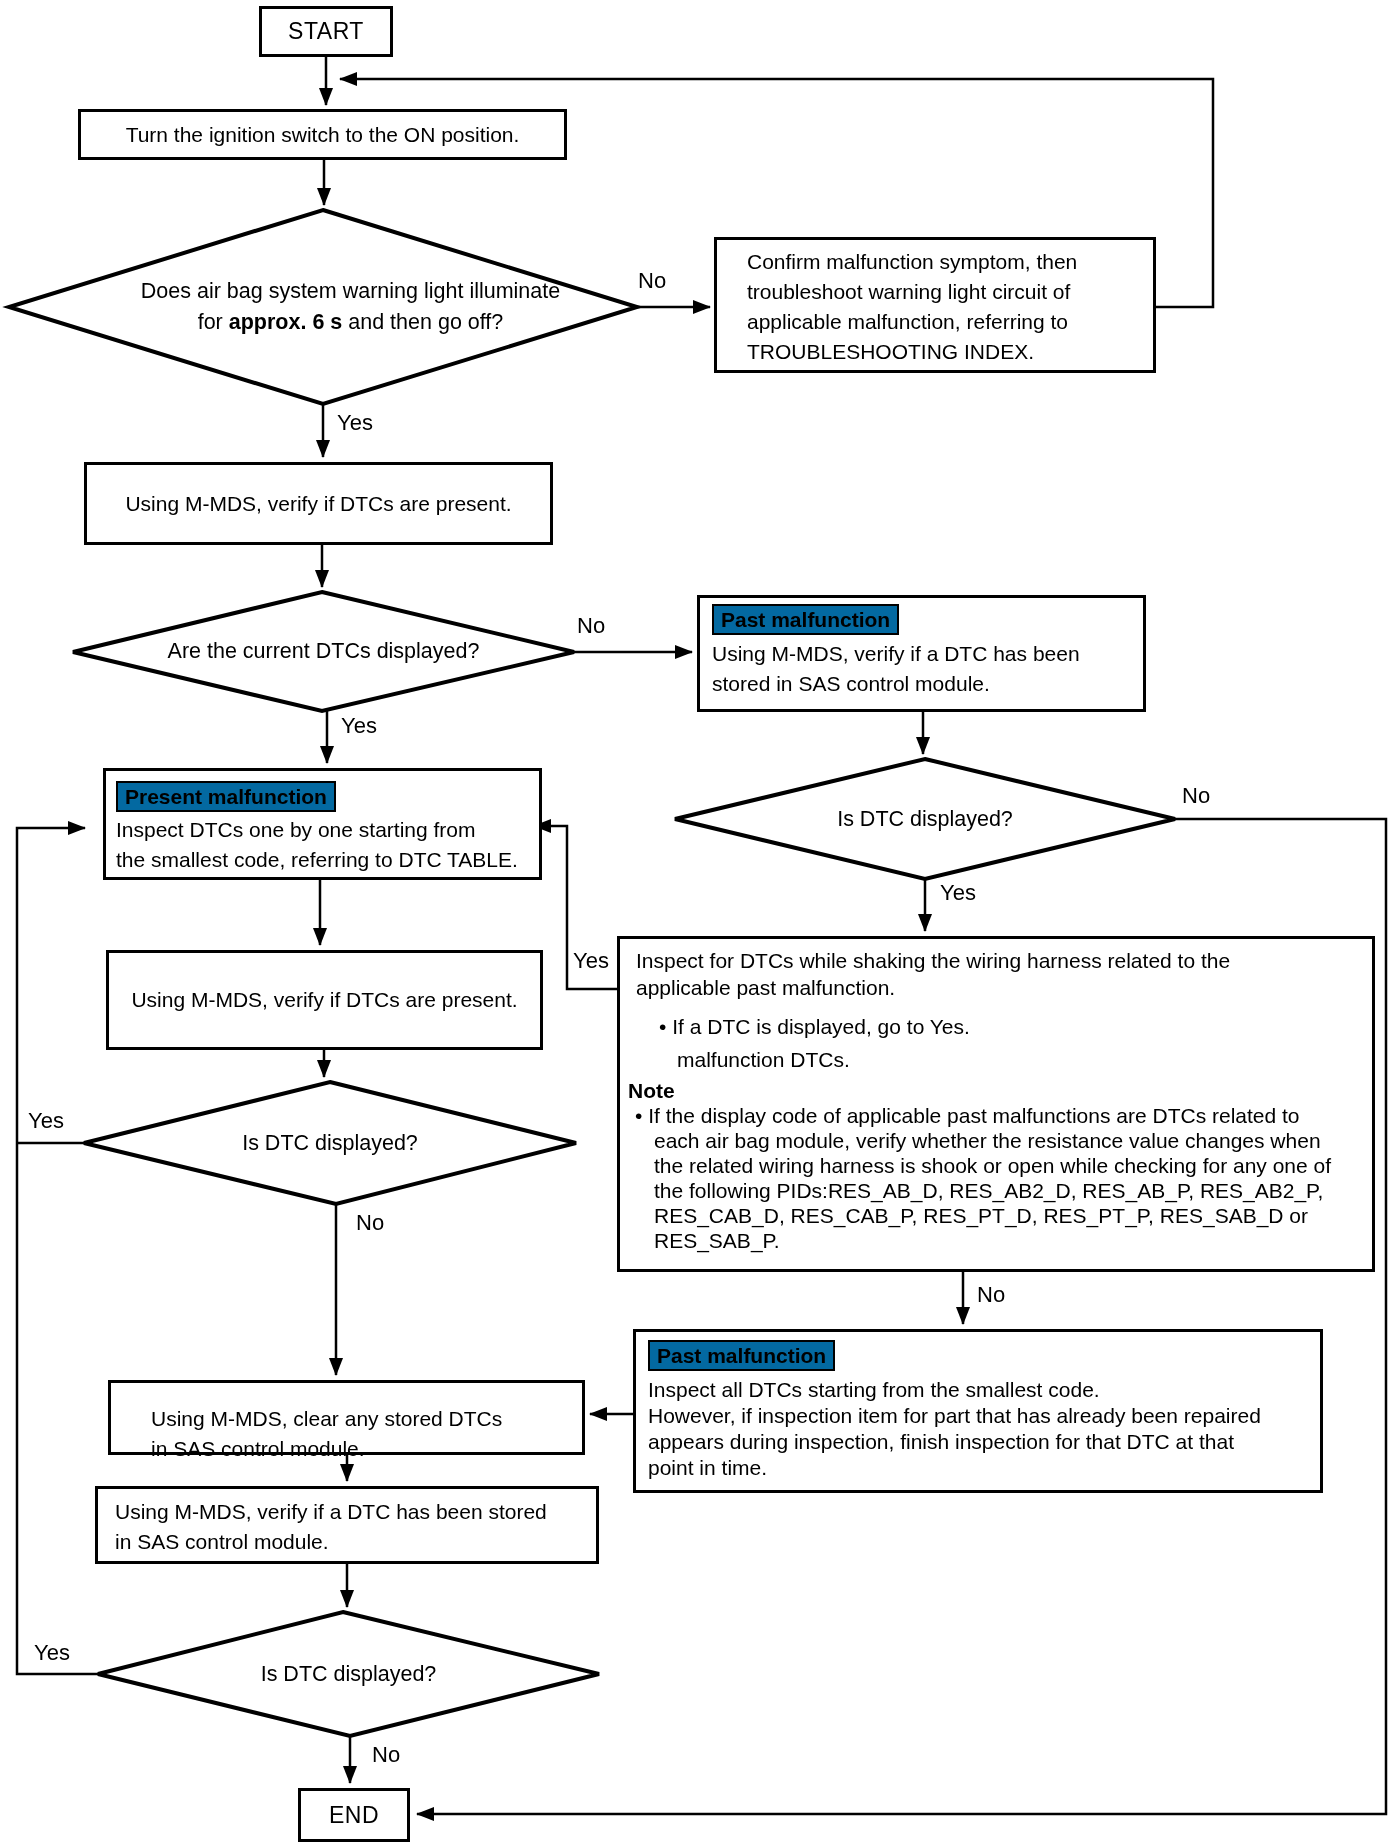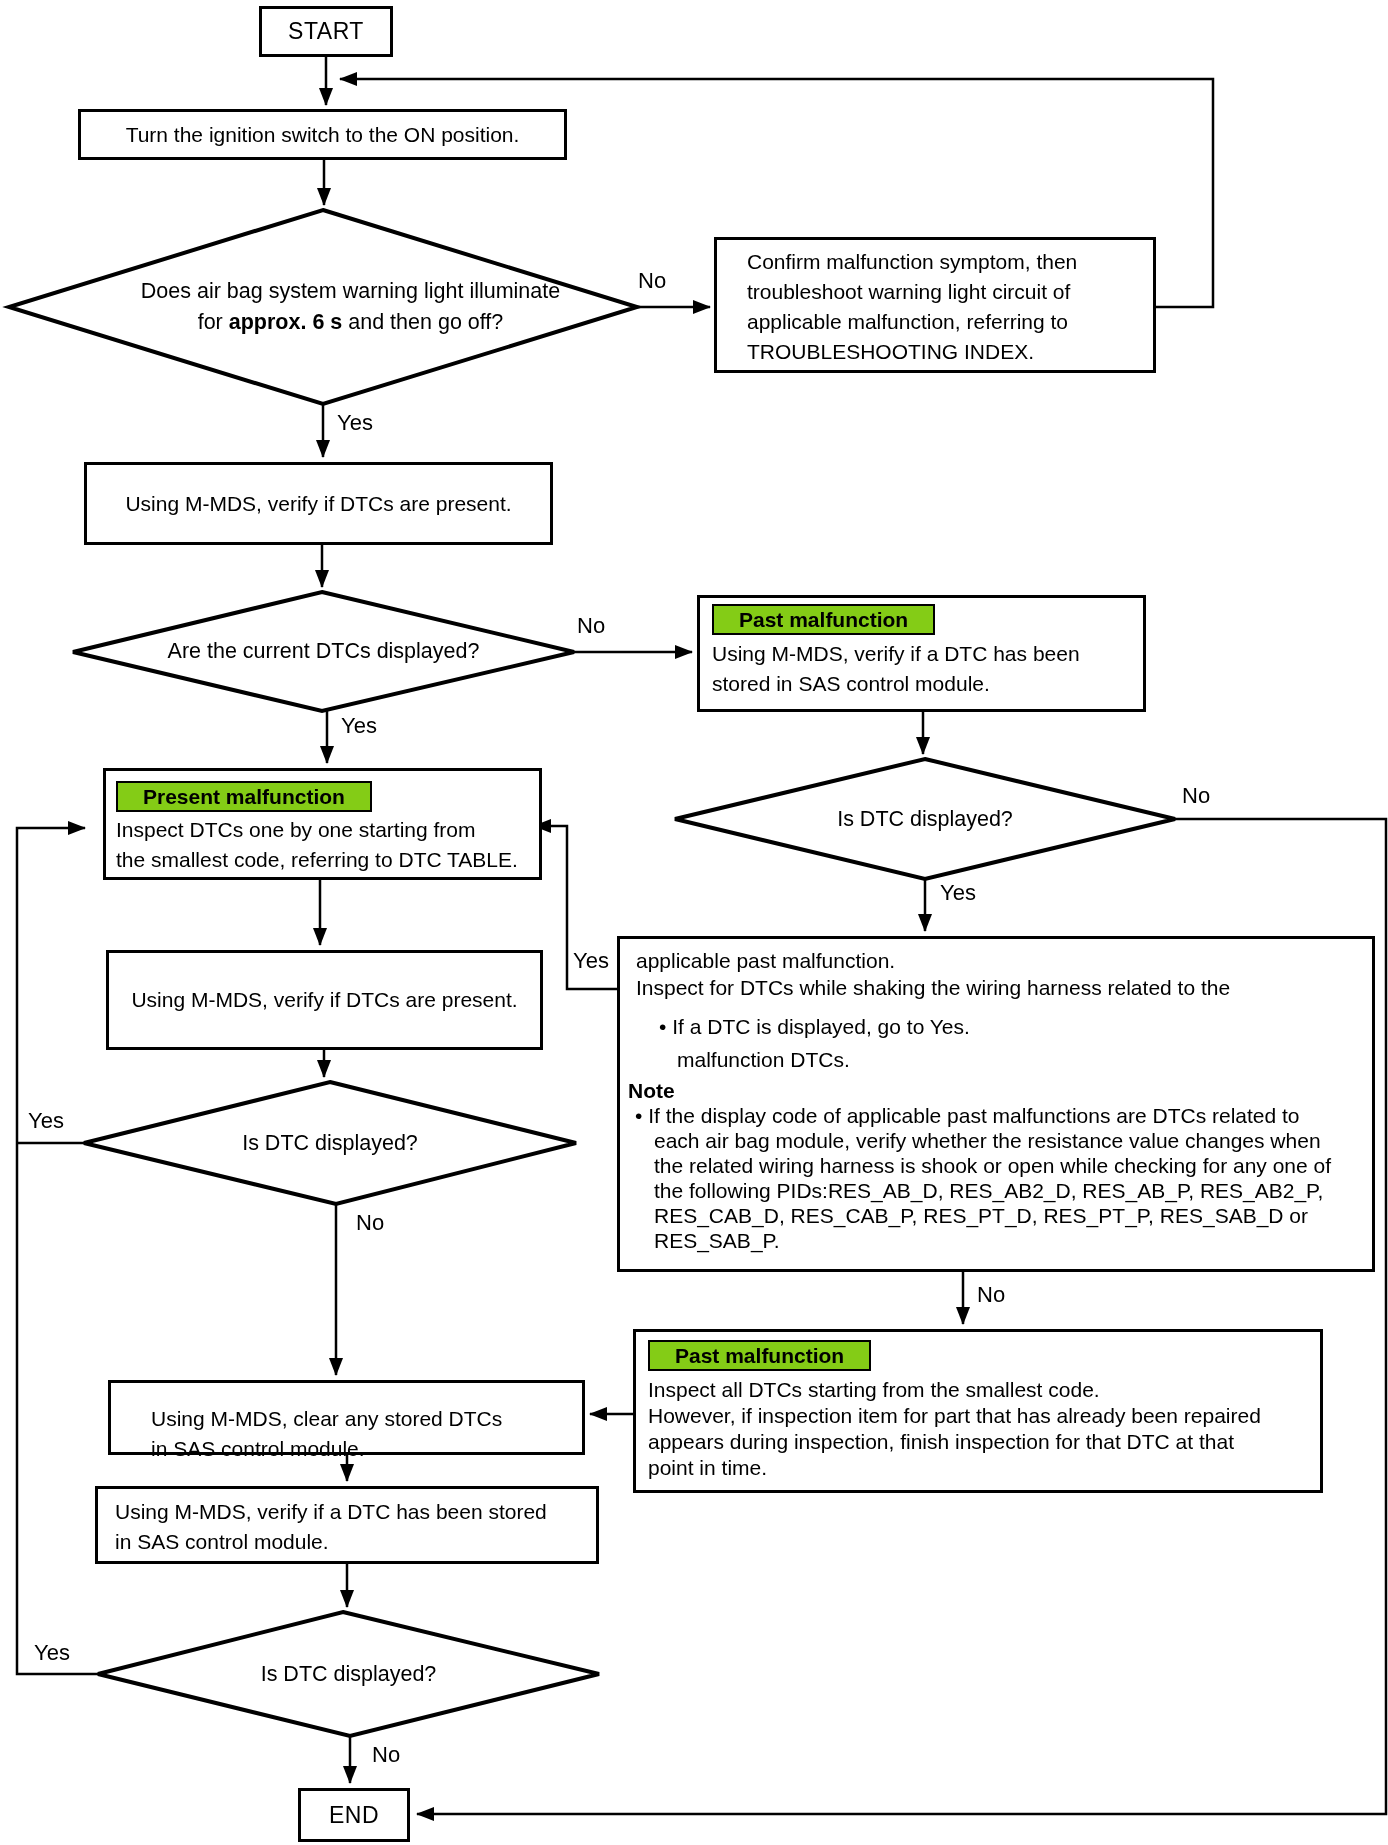--- a/index.html
+++ b/index.html
@@ -22,8 +22,8 @@
   .dlabel .inner{text-align:center;}
   .edge-label{position:absolute;font-size:22px;font-weight:normal;white-space:nowrap;}
 
-  .titlebox{display:inline-block;border:2.5px solid #000;padding:0 25px;font-weight:bold;
-    line-height:27px;background:#84cc16;}
+  .titlebox{display:inline-block;border:2.5px solid #000;padding:0 7px;font-weight:bold;
+    line-height:27px;background:#0369a1;}
   .tline{line-height:30px;white-space:nowrap;}
 
   .pm1{padding:6px 0 0 12px;}

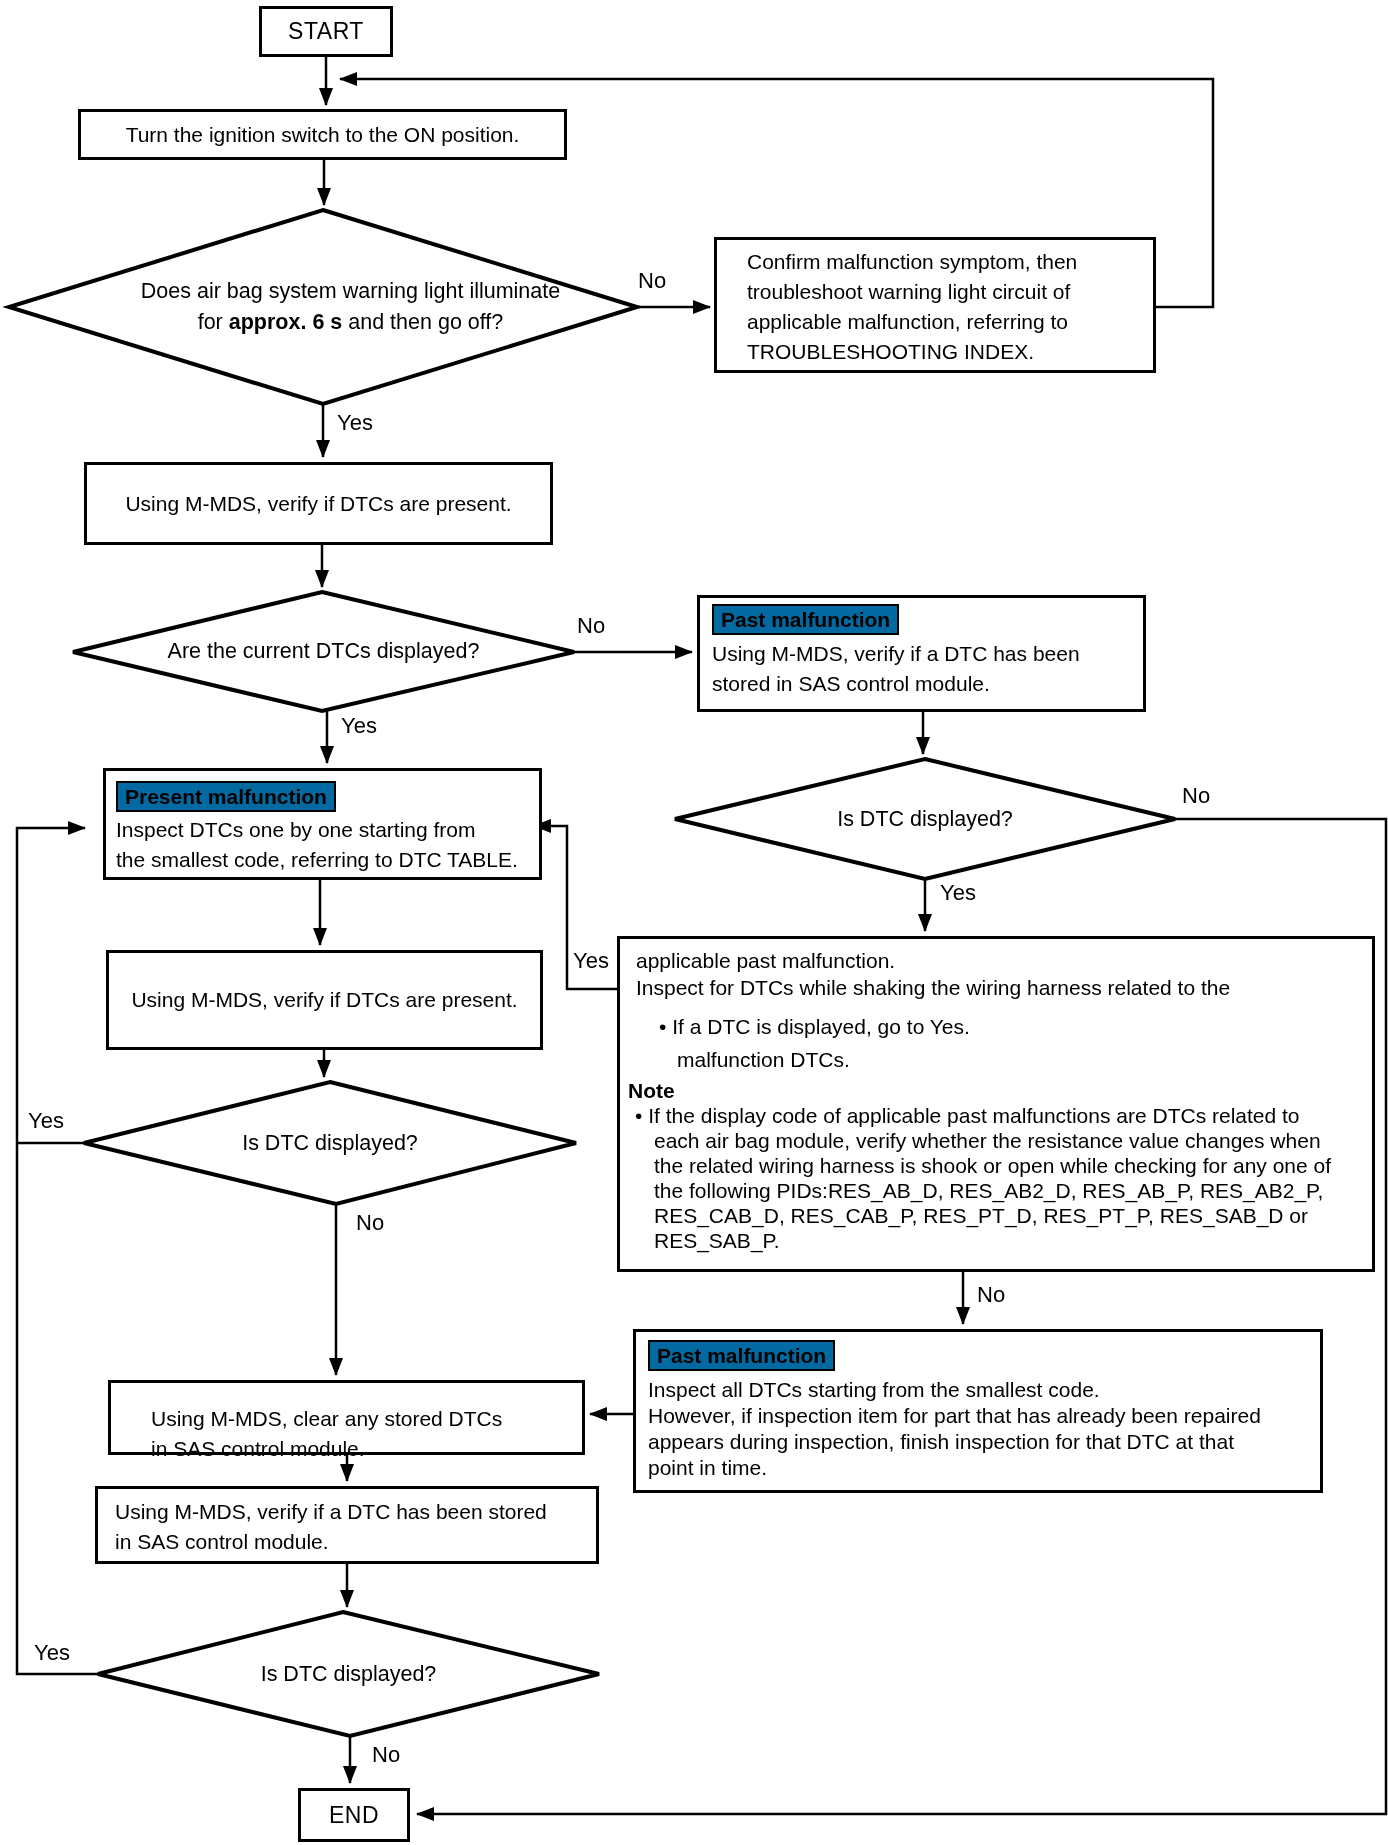--- a/index.html
+++ b/index.html
@@ -132,8 +132,8 @@
 
   <div class="node bigbox" style="left:617px;top:936px;width:758px;height:336px;">
     <div class="para">
+      <div>Inspect for DTCs while shaking the wiring harness related to the</div>
       <div>applicable past malfunction.</div>
-      <div>Inspect for DTCs while shaking the wiring harness related to the</div>
     </div>
     <div class="bullets">
       <div class="bullet">

